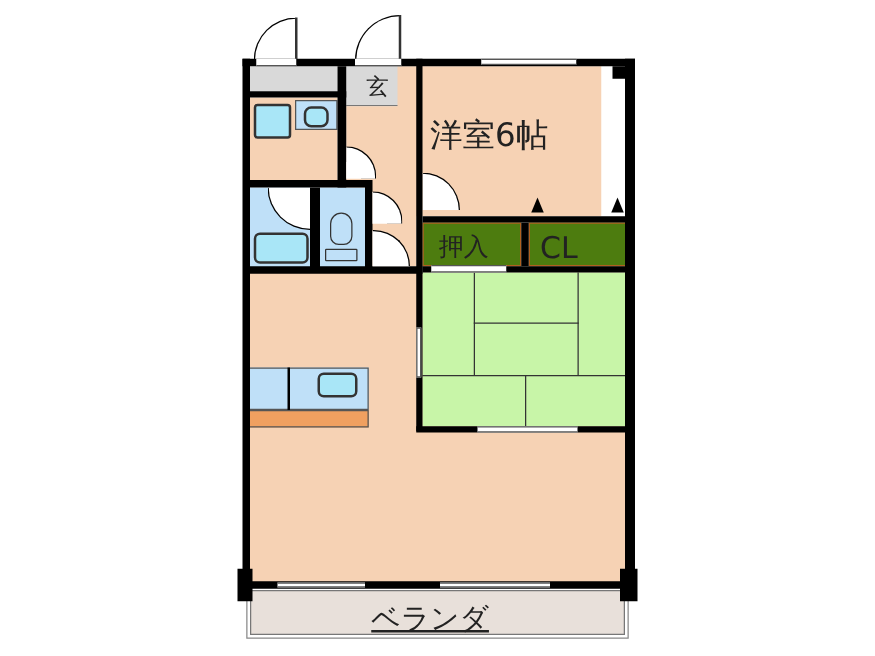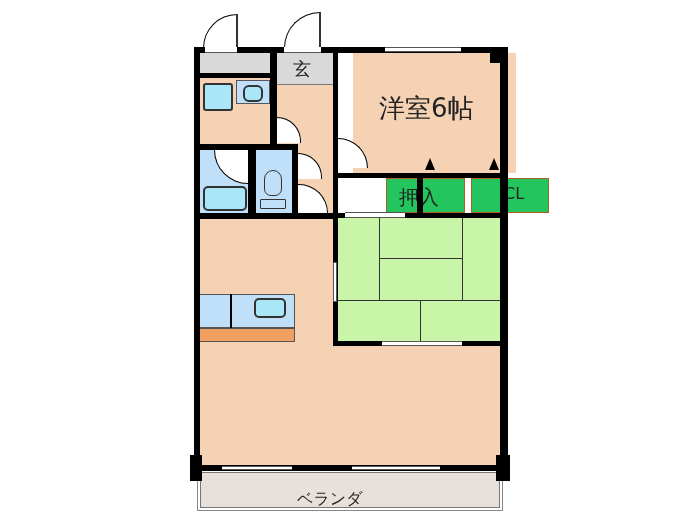--- a/index.html
+++ b/index.html
@@ -49,7 +49,7 @@
   <div class="abs fixture" style="left:264px;top:170px;width:18px;height:26px;border-radius:9px 9px 7px 7px;background:#bfe0f8;border-width:1.5px;"></div>
   <div class="abs fixture" style="left:260px;top:199px;width:26px;height:10px;background:#bfe0f8;border-width:1.5px;border-radius:1px;"></div>
 
-  <div class="abs room" style="left:353px;top:53px;width:163px;height:120px;text-align:right;">
+  <div class="abs room" style="left:318px;top:53px;width:163px;height:120px;text-align:right;">
     <span class="lbl" style="left:26px;top:38px;font-size:26px;">洋室6帖</span>
   </div>
   <div class="abs" style="left:338px;top:138px;width:30px;height:30px;border-top:1.5px solid #000;border-right:1.5px solid #000;border-top-right-radius:30px;background:#fff;"></div>

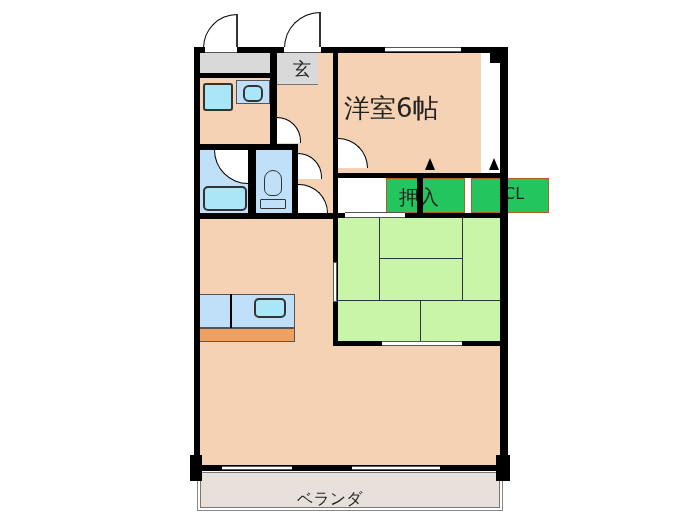--- a/index.html
+++ b/index.html
@@ -8,7 +8,7 @@
   .wall{background:#000;}
   .room{background:#f6d2b4;}
   .gray{background:#d9d9d9;}
-  .orange{background:#22c55e;border:1px solid #b06020;margin-left:48px;}
+  .orange{background:#4d7c0f;border:1px solid #b06020;}
   .tatami{background:#c8f5a8;}
   .blue{background:#bfe0f8;}
   .fixture{background:#a9e6f7;border:2px solid #333;border-radius:3px;}

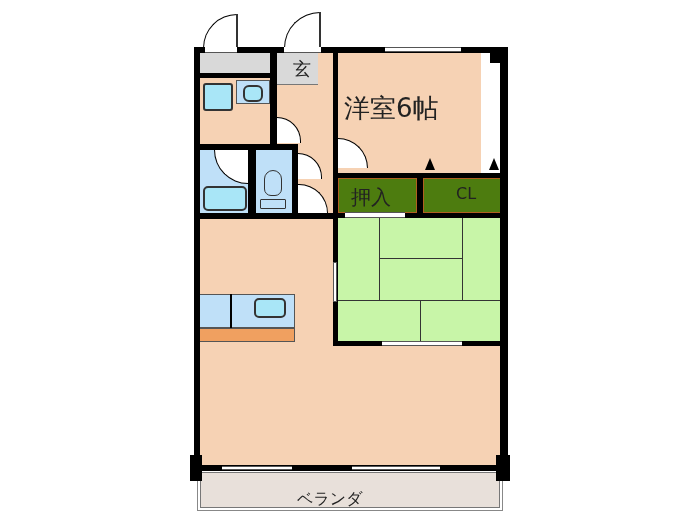--- a/index.html
+++ b/index.html
@@ -61,7 +61,7 @@
     <span class="lbl" style="left:12px;top:5px;font-size:20px;">押入</span>
   </div>
   <div class="abs orange" style="left:423px;top:178px;width:78px;height:35px;">
-    <span class="lbl" style="left:32px;top:5px;font-size:16px;">CL</span>
+    <span class="lbl" style="left:8px;top:5px;font-size:24px;">CL</span>
   </div>
 
   <div class="abs tatami" style="left:338px;top:218px;width:163px;height:123px;"></div>

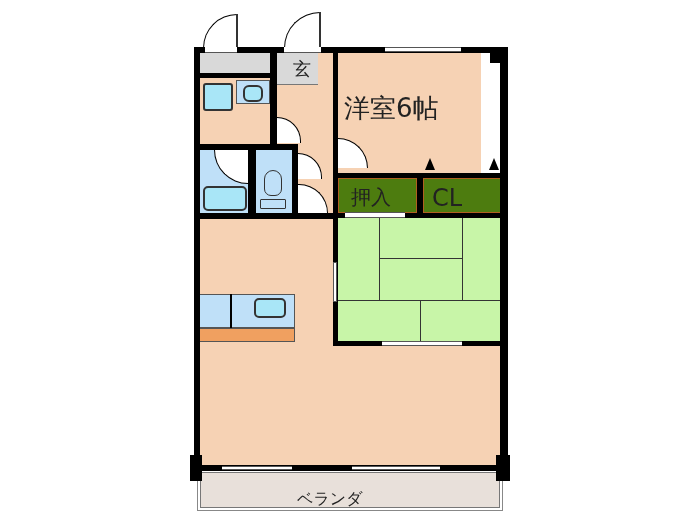--- a/index.html
+++ b/index.html
@@ -78,7 +78,7 @@
 
 
   <div class="abs" style="left:200px;top:472px;width:300px;height:36px;background:#e8e0da;border:1px solid #777;outline:2px solid #fff;box-shadow:0 0 0 3px #888;">
-    <span class="lbl" style="left:96px;top:16px;font-size:16px;">ベランダ</span>
+    <span class="lbl" style="left:96px;top:6px;font-size:23px;text-decoration:underline;">ベランダ</span>
   </div>
 
   <div class="abs wall" style="left:194px;top:47px;width:6px;height:424px;"></div>

